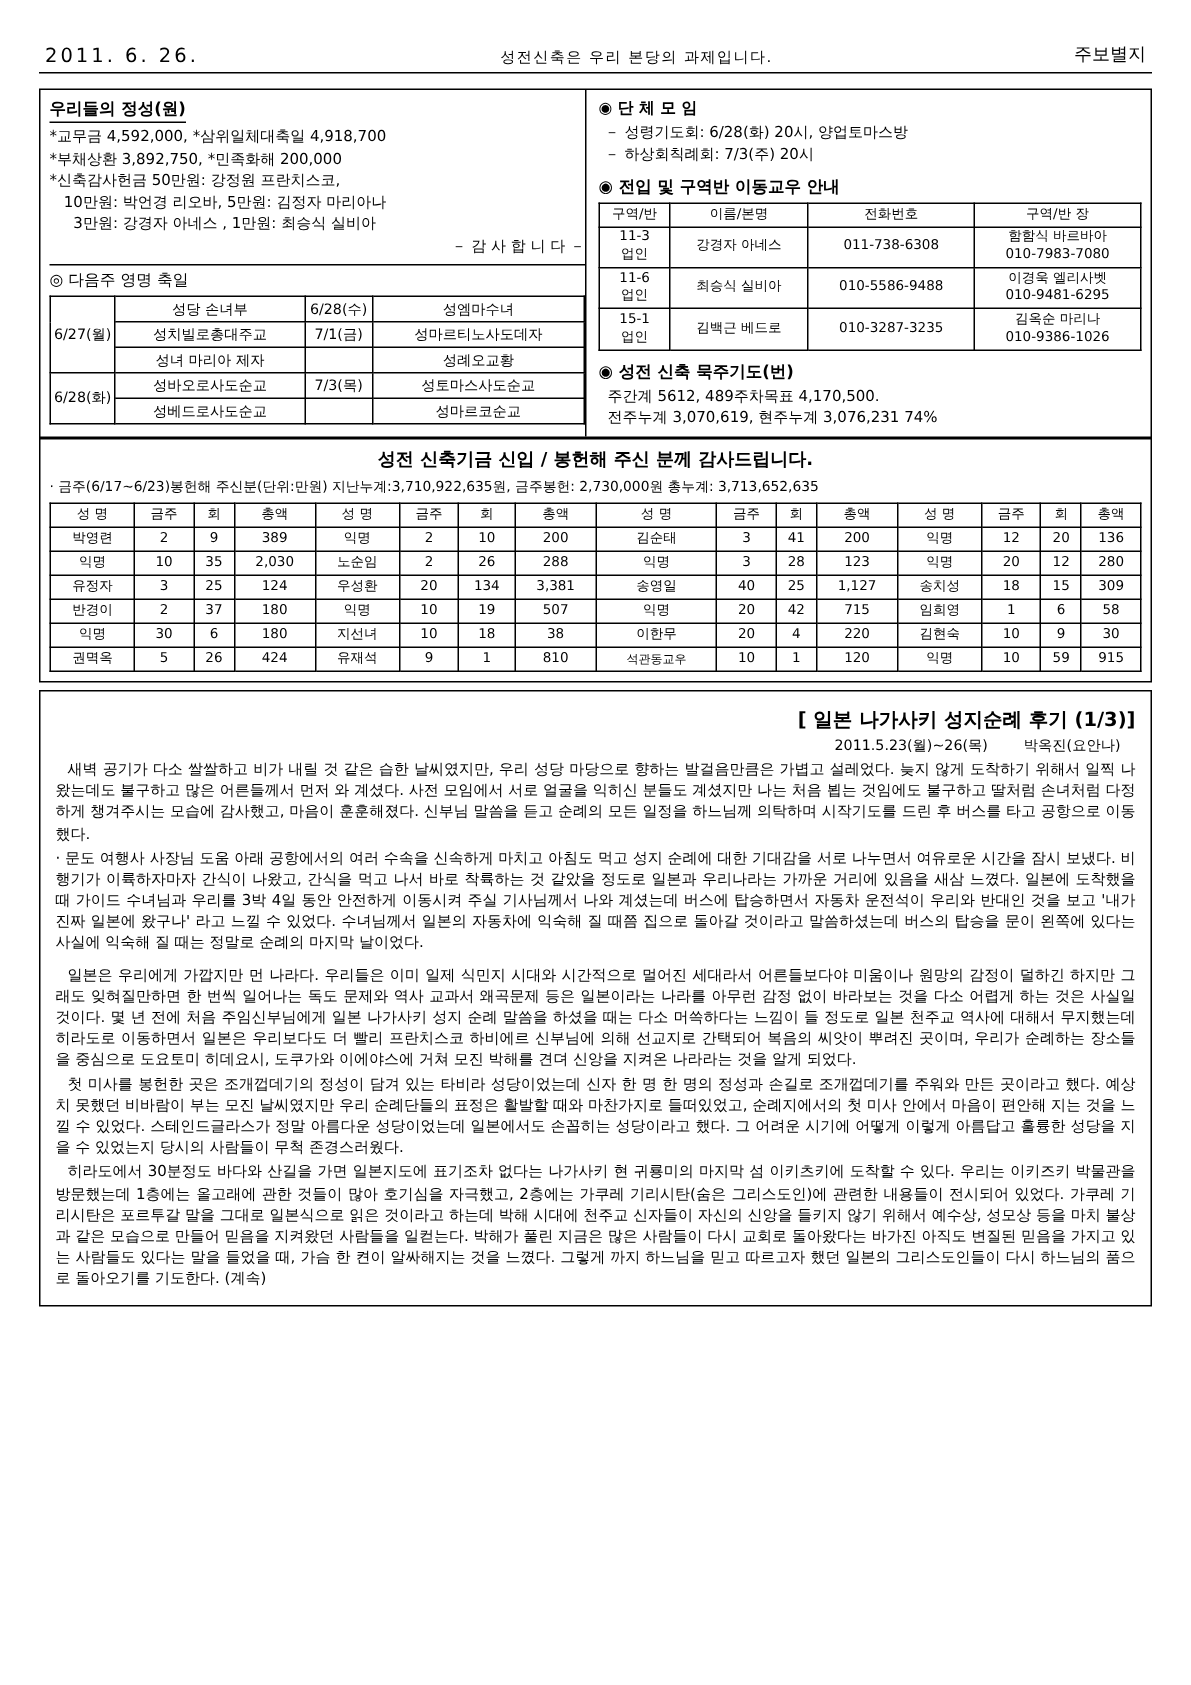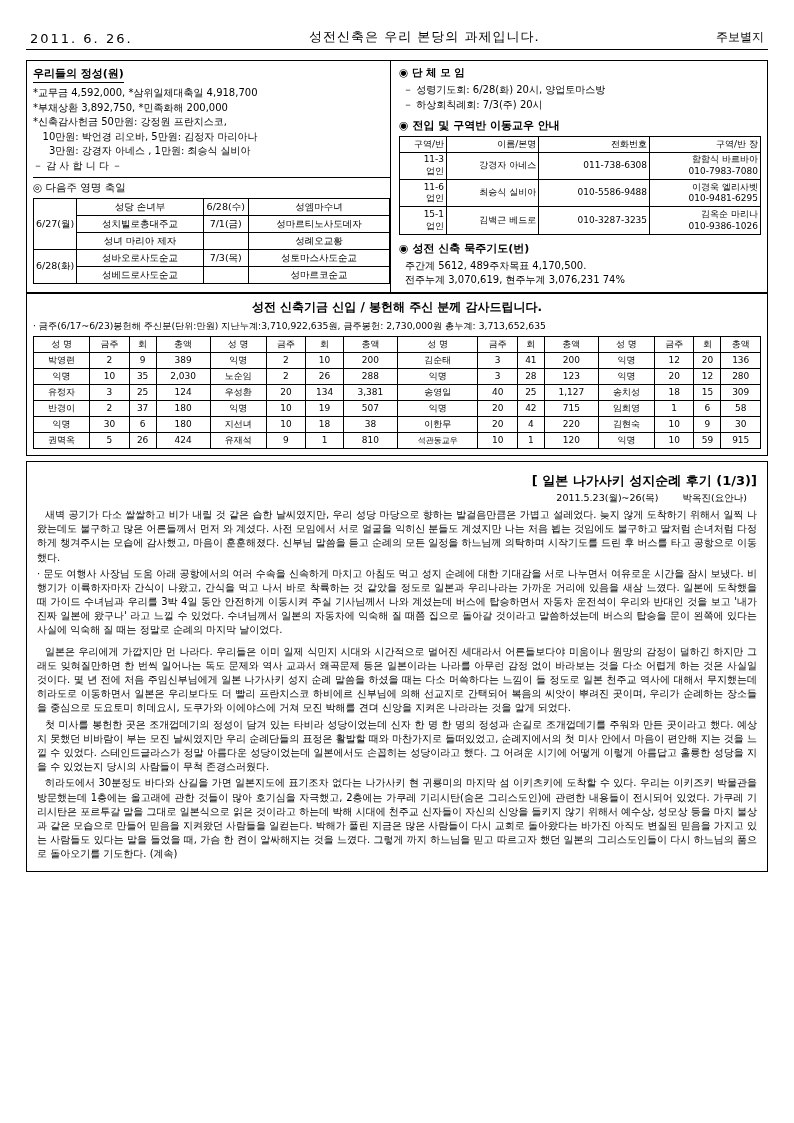--- a/index.html
+++ b/index.html
@@ -14,7 +14,7 @@
   
   .hdr{display:flex;align-items:flex-end;justify-content:space-between;padding:0 4px 3px 4px;}
   .hdr-date{font-size:13px;letter-spacing:2px;}
-  .hdr-title{font-size:13px;letter-spacing:1px;}
+  .hdr-title{font-size:10px;letter-spacing:1px;}
   .hdr-right{font-size:12px;}
   .hdr-rule{border-top:1.6px solid #000;margin:0 0 10px 0;}
   

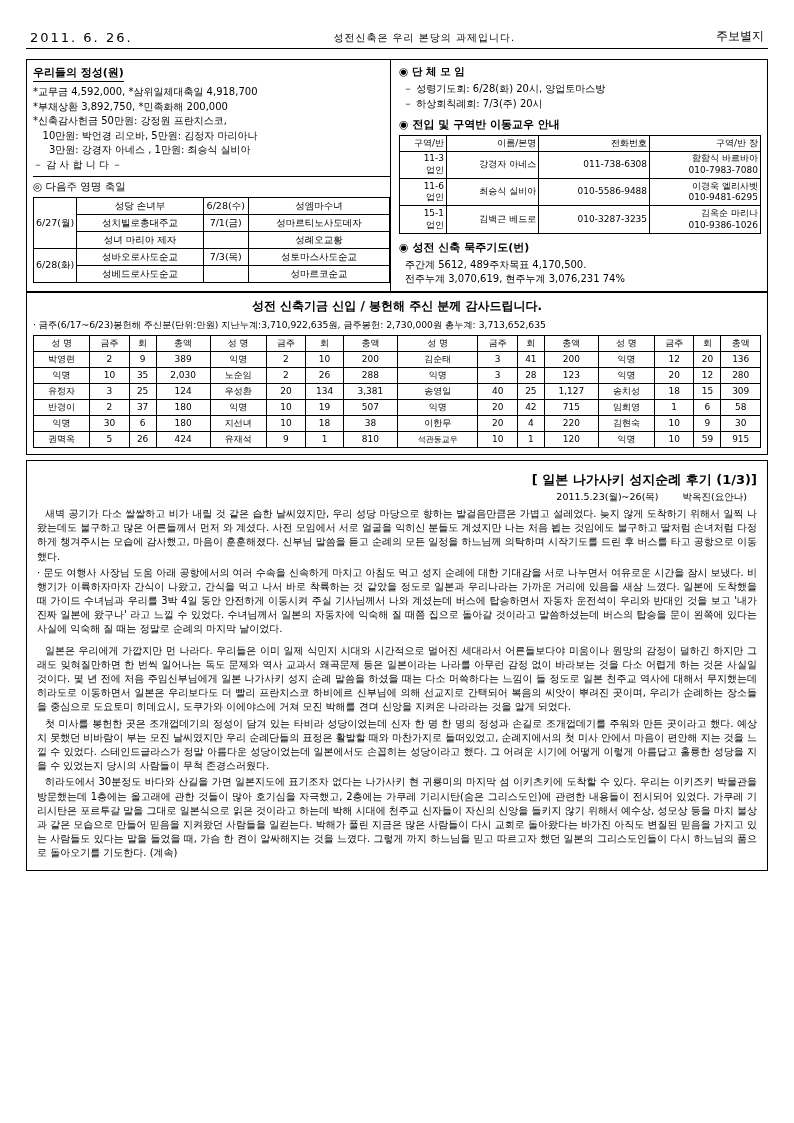--- a/index.html
+++ b/index.html
@@ -32,7 +32,7 @@
   .nameTbl td.lbl{width:34px;}
   
   .ctab{width:100%;}
-  .ctab td,.ctab th{border:0.8px solid #000;font-size:9px;padding:1.5px 2px;text-align:right;line-height:1.3;}
+  .ctab td,.ctab th{border:0.8px solid #000;font-size:9px;padding:1.5px 2px;text-align:center;line-height:1.3;}
   .ctab th{font-weight:normal;}
   
   .donblock{margin-top:0;border:1.2px solid #000;padding:4px 6px 6px 6px;box-sizing:border-box;}

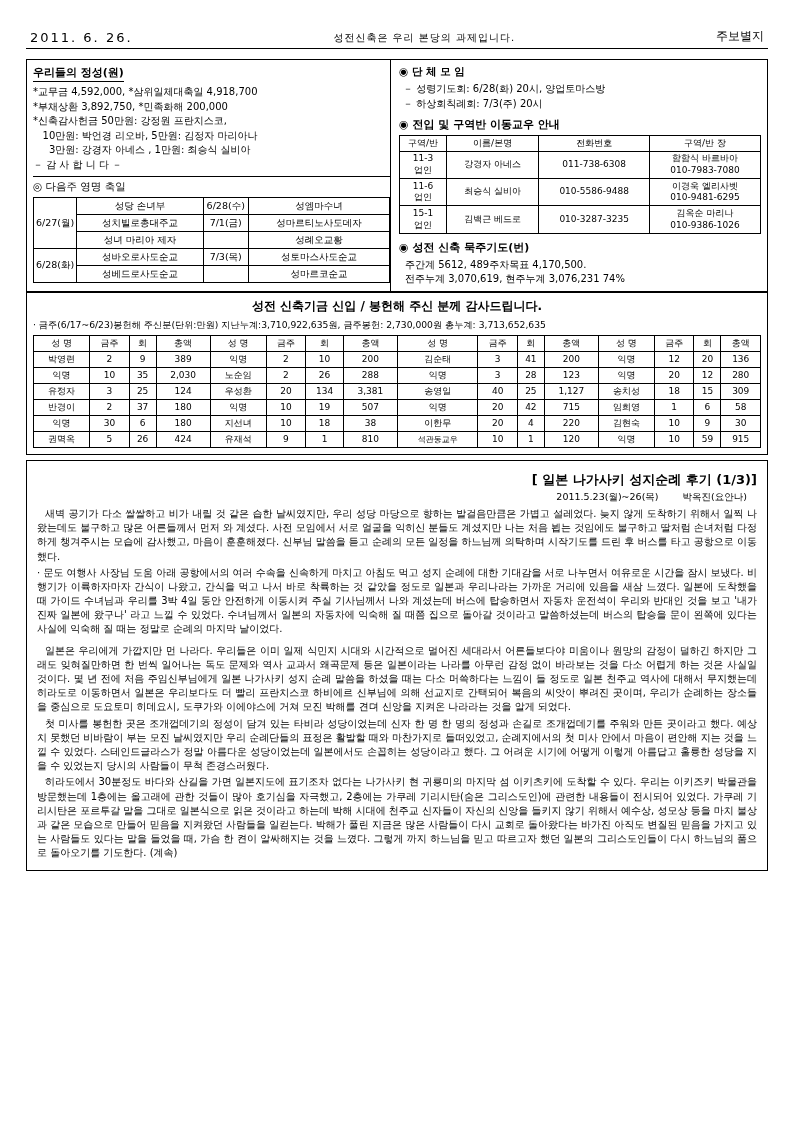--- a/index.html
+++ b/index.html
@@ -24,7 +24,7 @@
   .sect-title{font-weight:bold;font-size:11px;display:inline-block;border-bottom:1.4px solid #000;padding-bottom:1px;margin-bottom:3px;}
   .sect-title2{font-weight:bold;font-size:11px;margin:6px 0 3px 0;}
   .lines div{line-height:1.45;font-size:10px;white-space:pre;}
-  .ctr{text-align:left;}
+  .ctr{text-align:right;}
   
   table{border-collapse:collapse;}
   .nameTbl{width:100%;}

